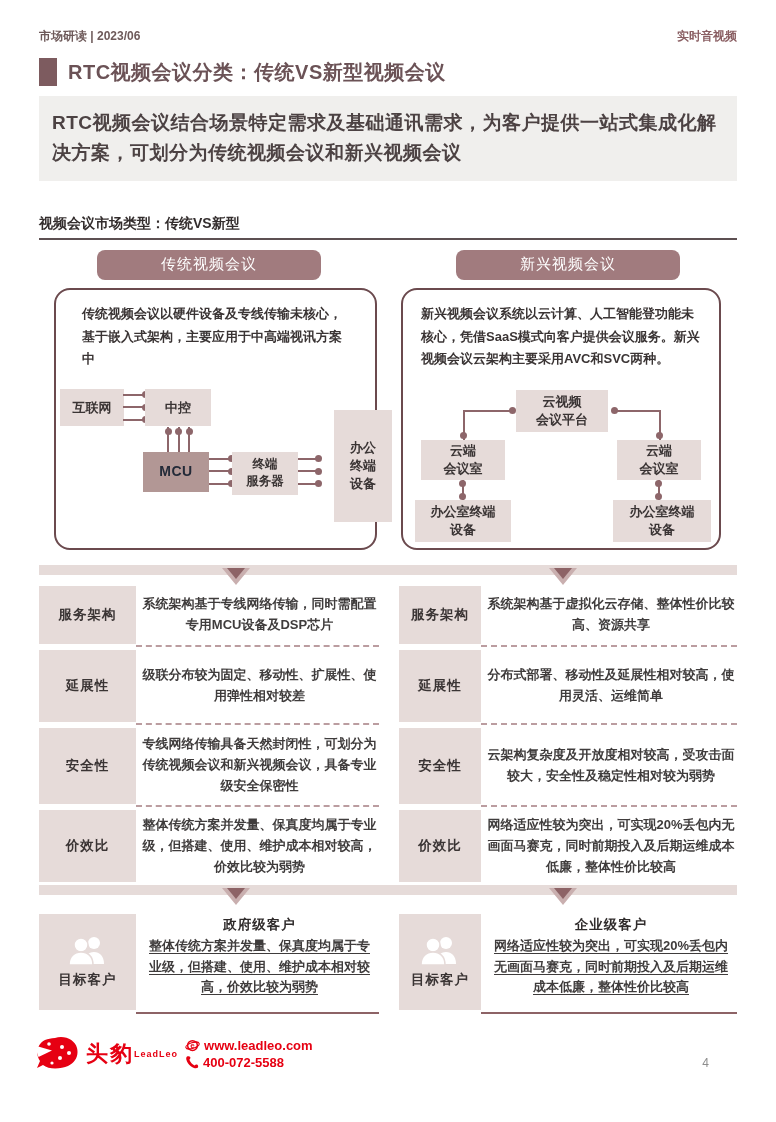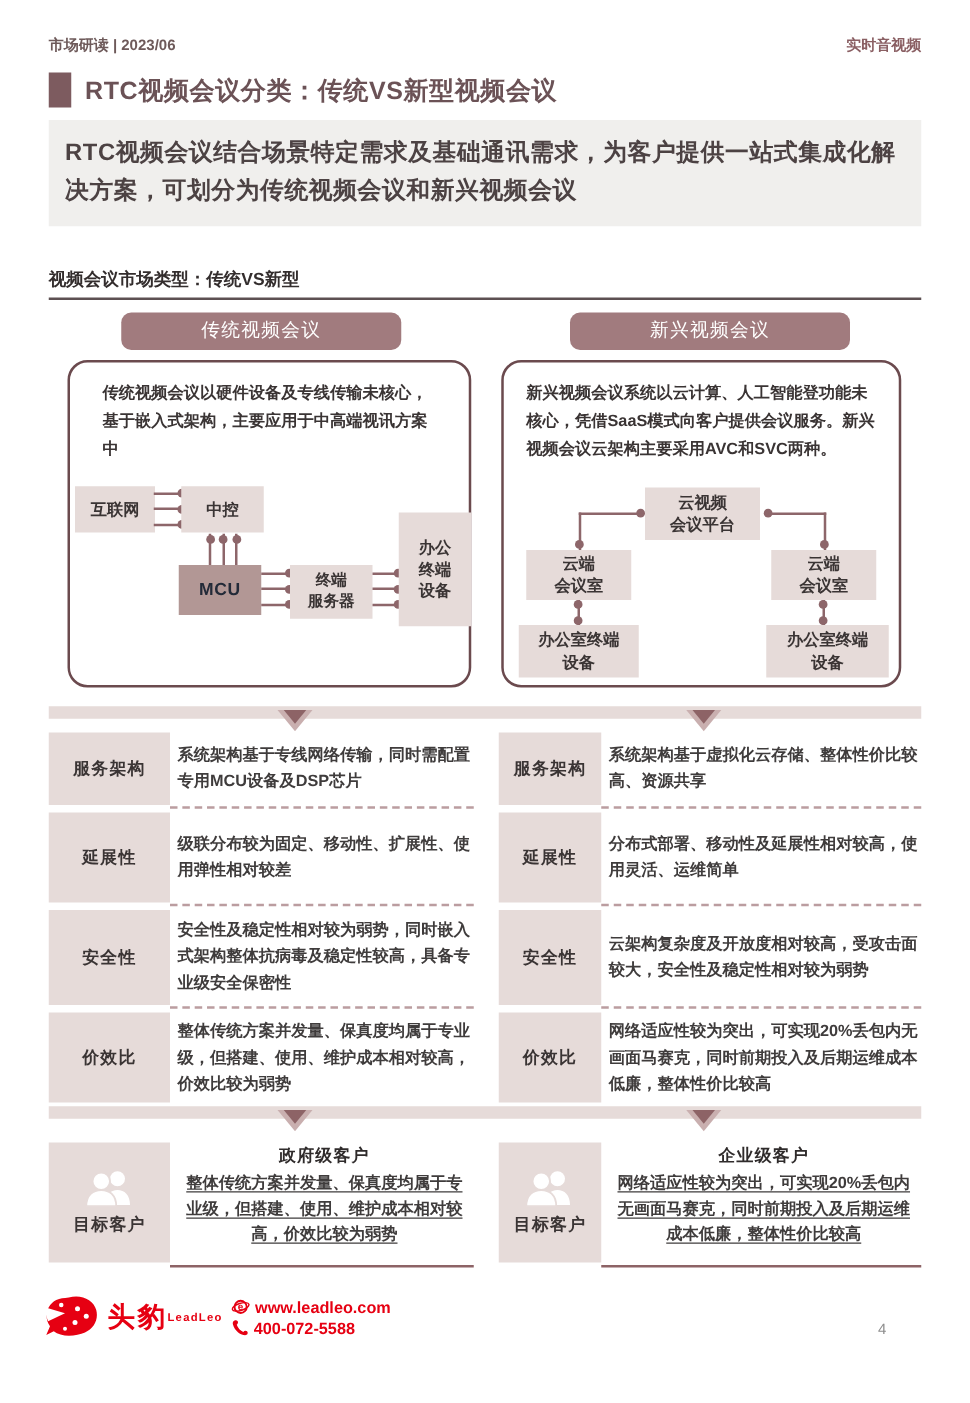--- a/index.html
+++ b/index.html
@@ -144,7 +144,7 @@
             <div class="hline"></div>
             <div class="hline"></div>
         </div>
-        <div class="dbox" style="left:263px; top:120px; width:58px; height:91px;">办公
+        <div class="dbox" style="left:278px; top:120px; width:58px; height:112px;">办公
 终端
 设备</div>
       </div>

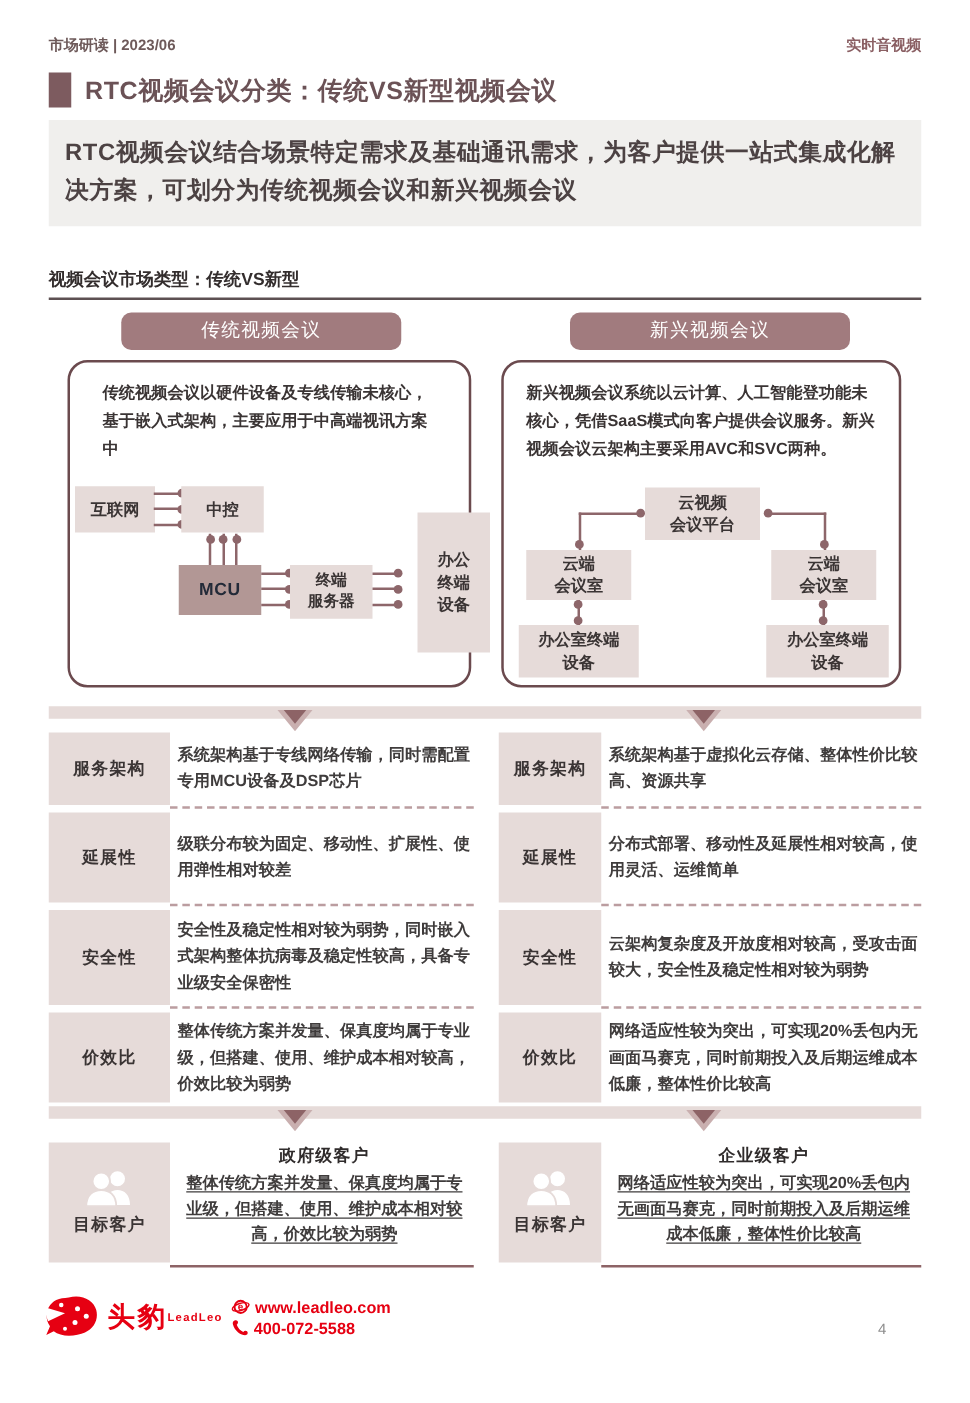--- a/index.html
+++ b/index.html
@@ -66,7 +66,7 @@
   .col-l .row-label-wrap { width:97px; } .col-r .row-label-wrap { width:82px; }
   .row-label { height:100%; background:#e6dbd9; display:flex; align-items:center; justify-content:center;
                font-size:13.5px; font-weight:bold; color:#3a3434; letter-spacing:1px; }
-  .row-text { flex:1; display:flex; align-items:center; justify-content:center; 
+  .row-text { flex:1; display:flex; align-items:center; justify-content:center; text-align:center;
               font-size:13px; color:#3f3c3c; line-height:1.62; padding:4px 2px 4px 6px;
               border-bottom:2px dashed #bb9da0; font-weight:bold; }
   .row:last-child .row-text { border-bottom:none; }

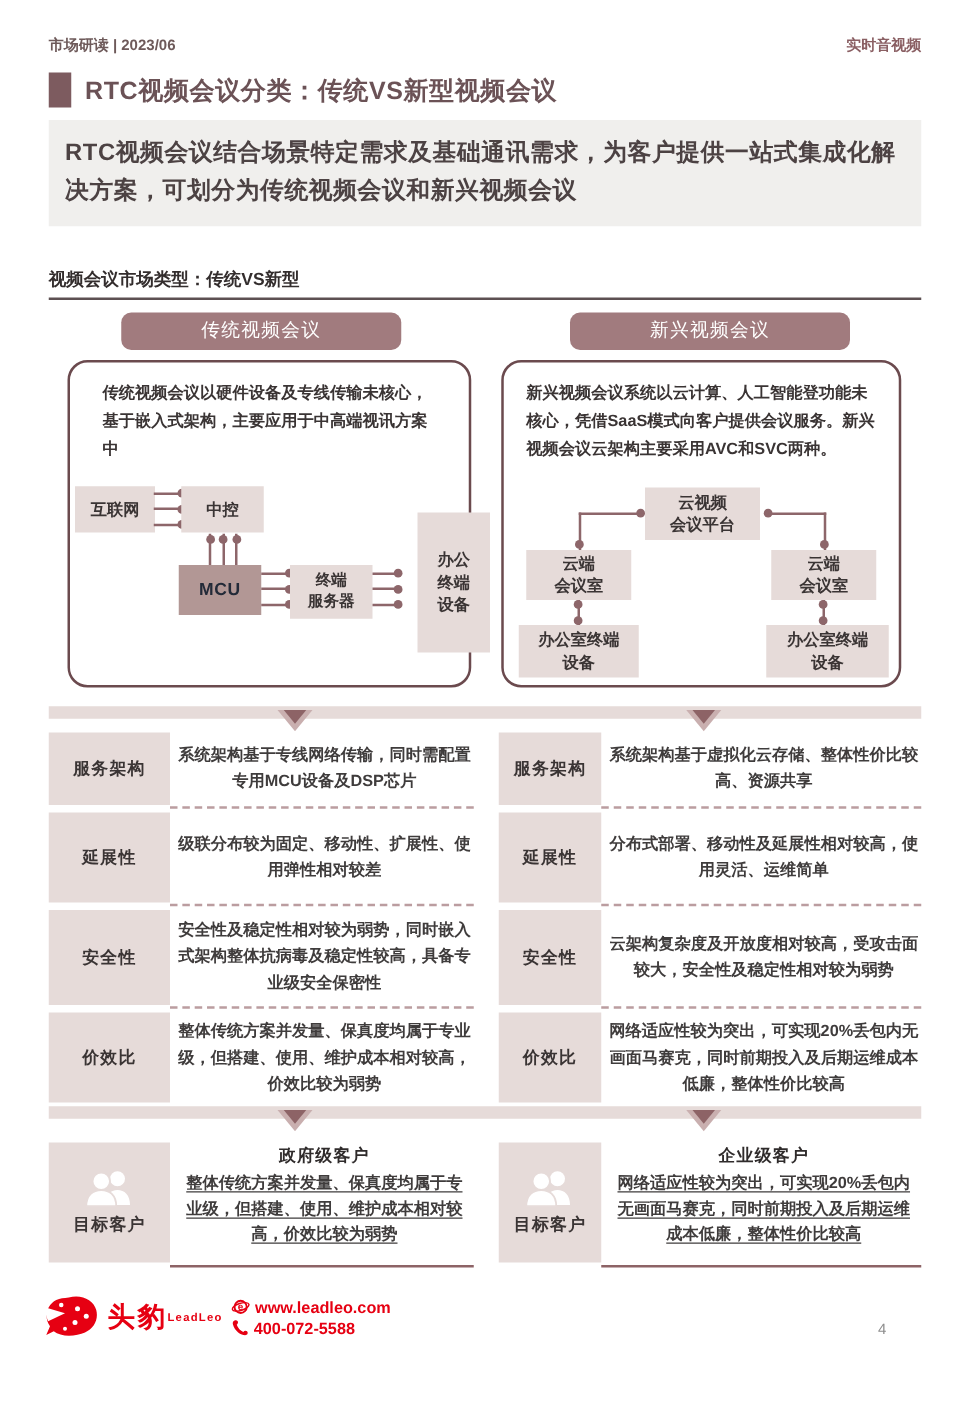--- a/index.html
+++ b/index.html
@@ -214,7 +214,7 @@
         <div class="row-label-wrap">
             <div class="row-label">安全性</div>
           </div>
-        <div class="row-text">安全性及稳定性相对较为弱势，同时嵌入式架构整体抗病毒及稳定性较高，具备专业级安全保密性</div>
+        <div class="row-text">专线网络传输具备天然封闭性，可划分为传统视频会议和新兴视频会议，具备专业级安全保密性</div>
       </div>
       <div class="row rh4">
         <div class="row-label-wrap">

